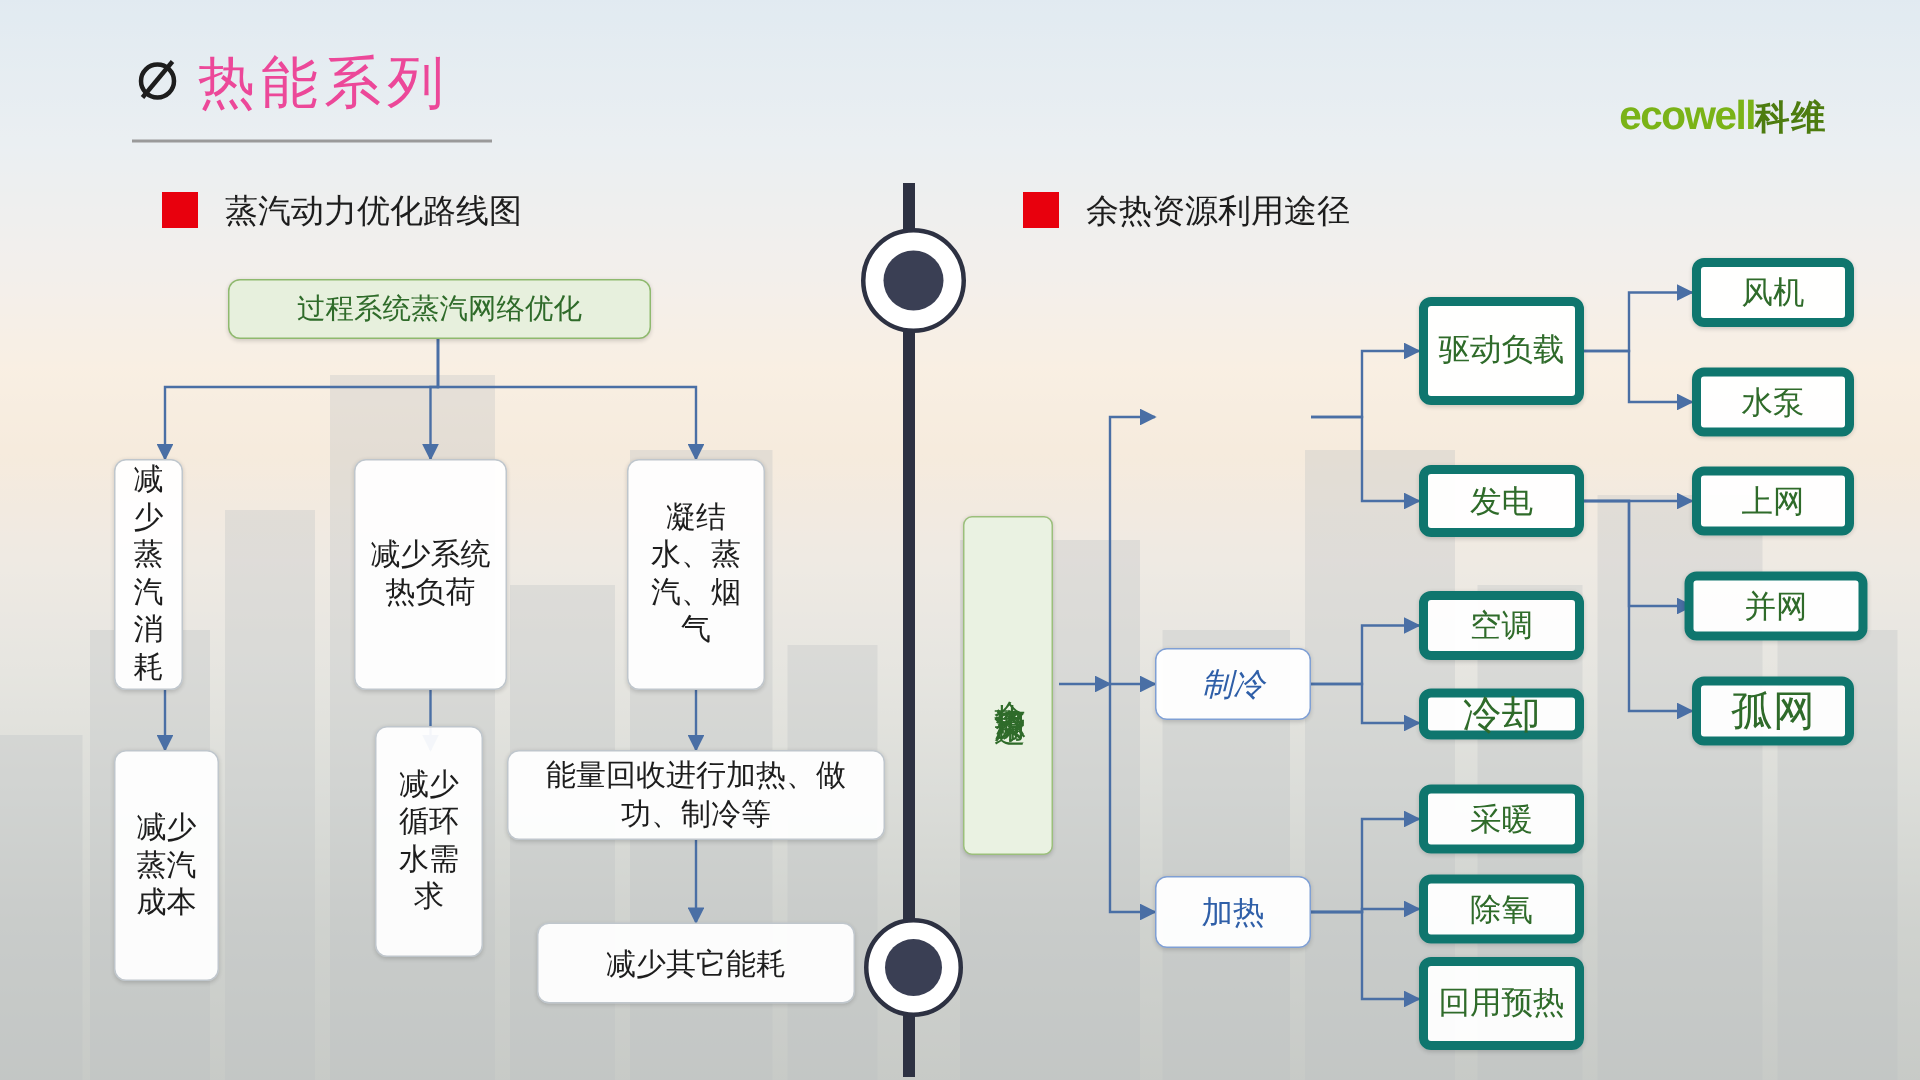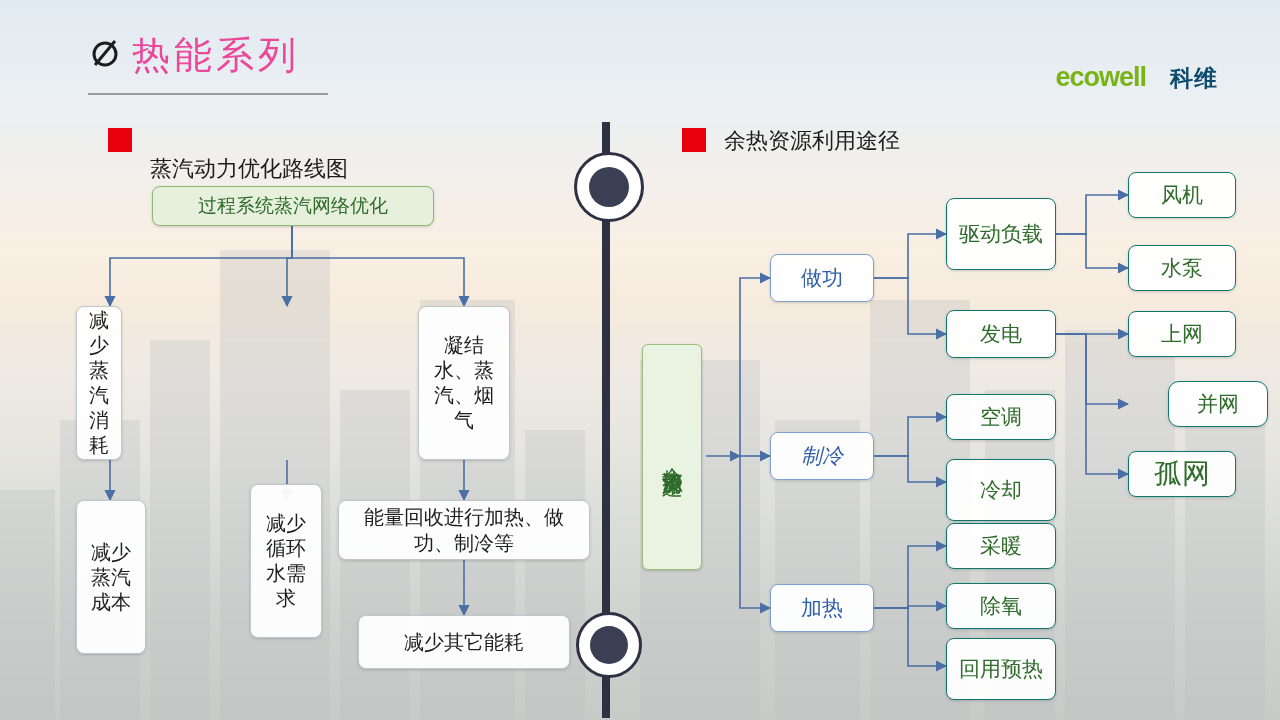--- a/index.html
+++ b/index.html
@@ -32,7 +32,7 @@
   }
   .logo { position:absolute; right:62px; top:62px; font-size:27px; font-weight:bold; letter-spacing:-1px; }
   .logo .eco { color:#7ab317; }
-  .logo .cn { color:#0c4a6e; font-size:23px; letter-spacing:1px;padding-left:24px; }
+  .logo .cn { color:#4d7c0f; font-size:23px; letter-spacing:1px; }
 
   
   .sec-sq { position:absolute; width:24px; height:24px; background:#e8000d; }

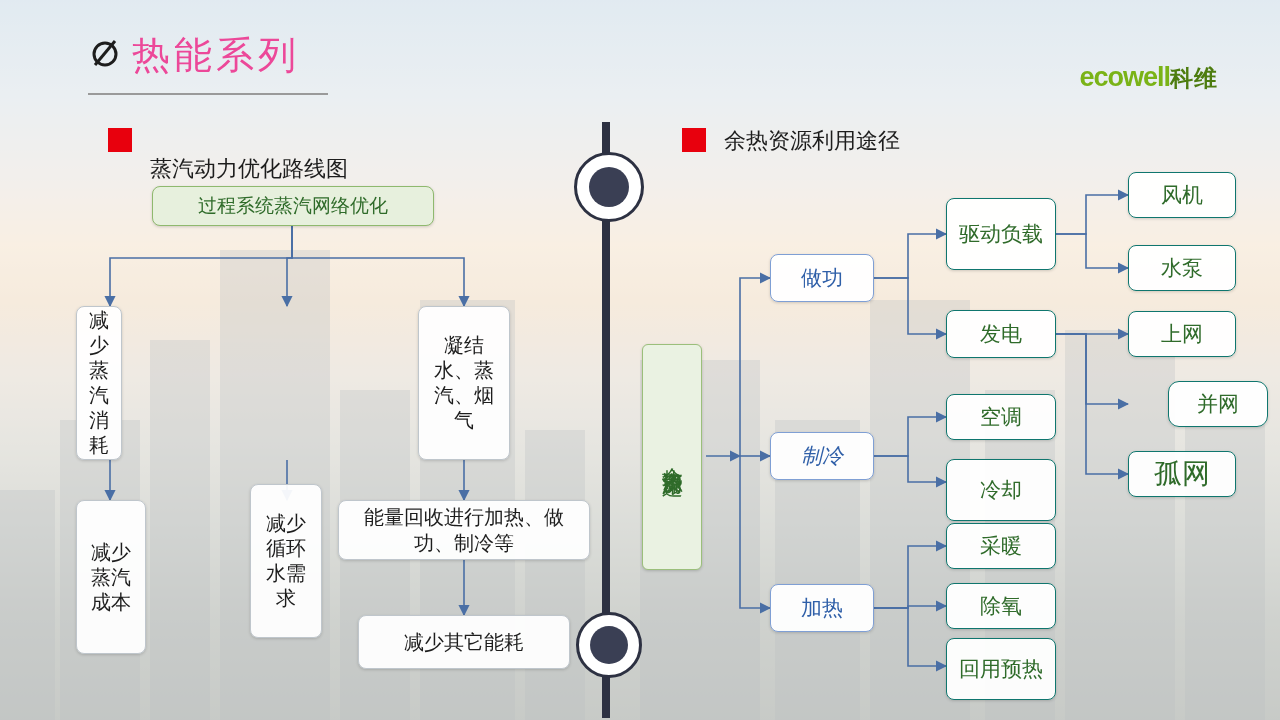--- a/index.html
+++ b/index.html
@@ -148,7 +148,7 @@
   </div>
 
   <div class="sec-sq" style="left:108px; top:128px;"></div>
-  <div class="sec-label" style="left:150px; top:126px;margin-top:28px;">蒸汽动力优化路线图</div>
+  <div class="sec-label" style="left:150px; top:126px;">蒸汽动力优化路线图</div>
 
   <div class="sec-sq" style="left:682px; top:128px;"></div>
   <div class="sec-label" style="left:724px; top:126px;">余热资源利用途径</div>

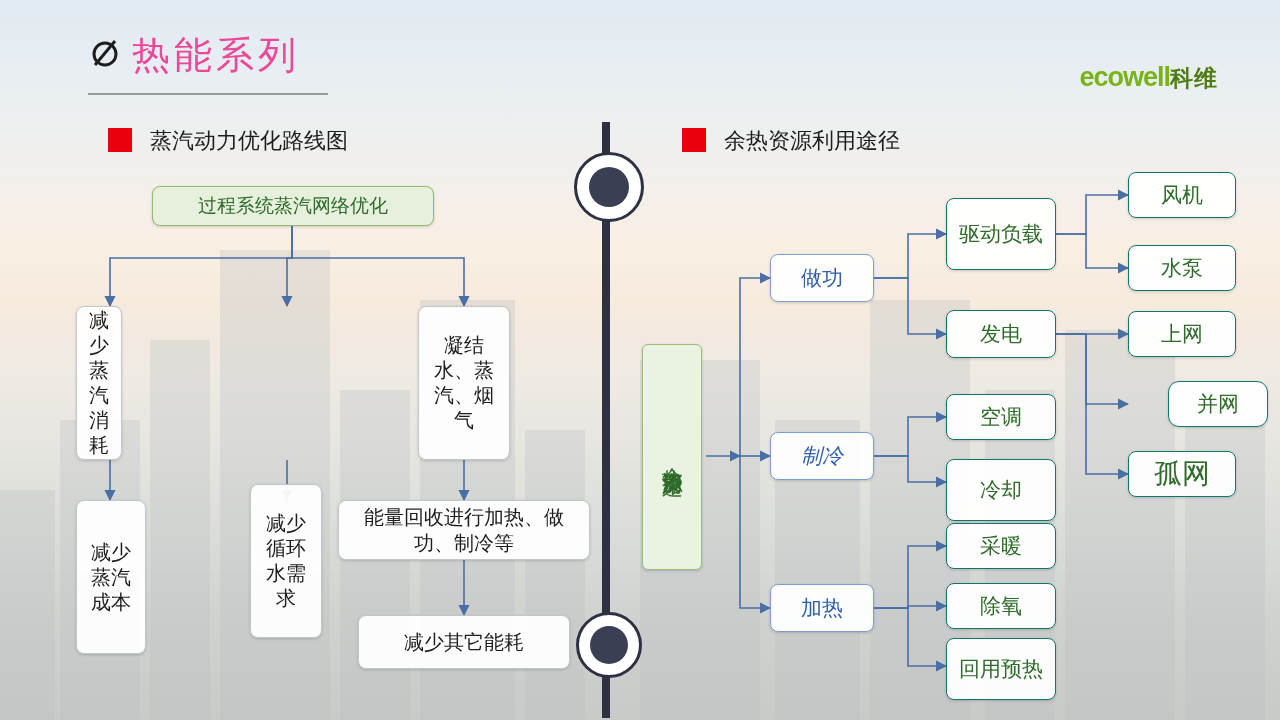--- a/index.html
+++ b/index.html
@@ -68,7 +68,7 @@
   .b-green { border:1px solid #8fb96e; background:#e7f0dd; color:#2f6b2a; }
   .b-white { border:1px solid #bfc6cc; color:#1d1d1d; }
   .b-blue  { border:1px solid #7f9fd4; color:#2f5fa8; background:rgba(255,255,255,0.95); }
-  .b-gold  { border:1px solid #0f766e; color:#2f6b2a; background:rgba(255,255,255,0.95); }
+  .b-gold  { border:6px solid #0f766e; color:#2f6b2a; background:rgba(255,255,255,0.95); }
 
   svg.conn { position:absolute; left:0; top:0; width:1280px; height:720px; pointer-events:none; }
 </style>

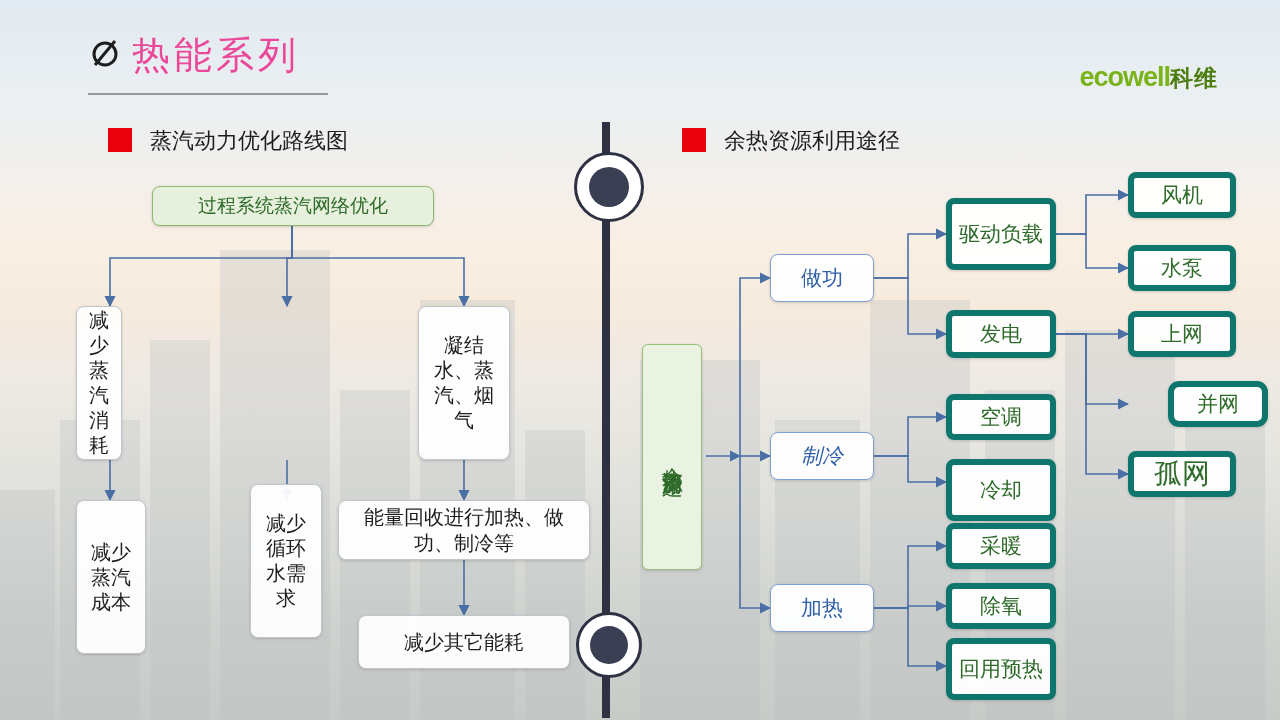--- a/index.html
+++ b/index.html
@@ -189,9 +189,6 @@
     <span>减少其它能耗</span>
   </div>
 
-  <div class="box b-blue" style="left:770px; top:254px; width:104px; height:48px; font-size:21px;">
-    <span>做功</span>
-  </div>
   <div class="box b-blue" style="left:770px; top:432px; width:104px; height:48px; font-size:21px;font-style:italic;">
     <span>制冷</span>
   </div>

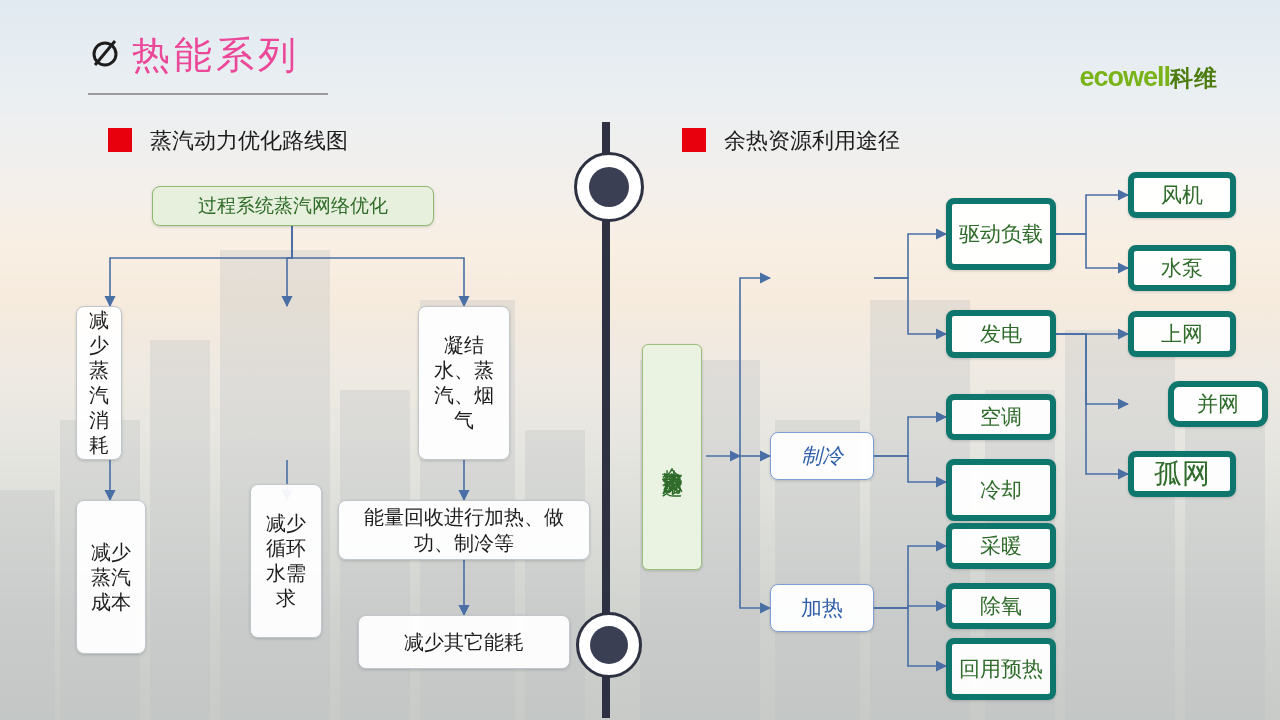--- a/index.html
+++ b/index.html
@@ -171,6 +171,9 @@
   <div class="box b-white" style="left:76px; top:306px; width:46px; height:154px; font-size:20px; line-height:1.25;">
     <span>减少蒸汽消耗</span>
   </div>
+  <div class="box b-white" style="left:236px; top:306px; width:102px; height:154px; font-size:20px; line-height:1.25;">
+    <span>减少系统热负荷</span>
+  </div>
   <div class="box b-white" style="left:418px; top:306px; width:92px; height:154px; font-size:20px; line-height:1.25;">
     <span>凝结水、蒸汽、烟气</span>
   </div>

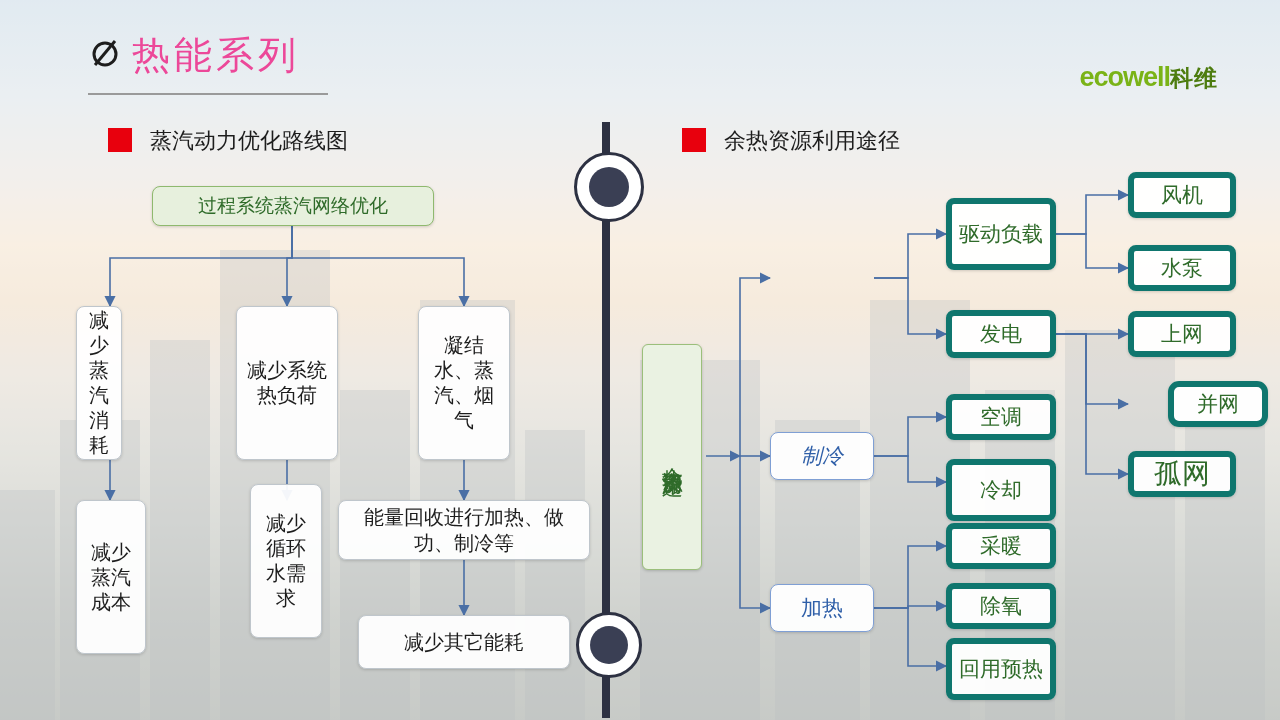--- a/index.html
+++ b/index.html
@@ -216,7 +216,7 @@
   <div class="box b-gold" style="left:1128px; top:311px; width:108px; height:46px; font-size:21px;">
     <span>上网</span>
   </div>
-  <div class="box b-gold" style="left:1168px; top:381px; width:100px; height:46px; font-size:21px;border-radius:11px;">
+  <div class="box b-gold" style="left:1123px; top:381px; width:122px; height:46px; font-size:21px;">
     <span>并网</span>
   </div>
   <div class="box b-gold" style="left:1128px; top:451px; width:108px; height:46px; font-size:28px;">

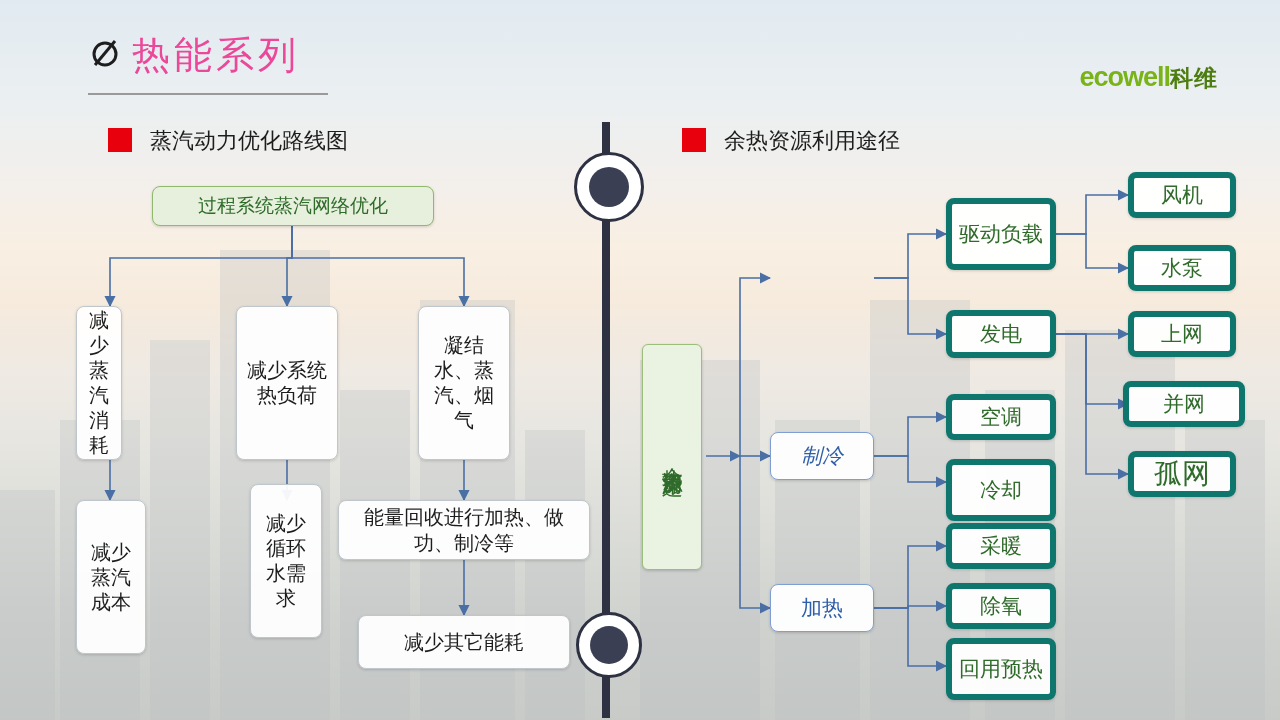--- a/index.html
+++ b/index.html
@@ -226,7 +226,7 @@
   <div class="box b-gold" style="left:946px; top:394px; width:110px; height:46px; font-size:21px;">
     <span>空调</span>
   </div>
-  <div class="box b-gold" style="left:946px; top:459px; width:110px; height:62px; font-size:21px;">
+  <div class="box b-gold" style="left:946px; top:459px; width:110px; height:34px; font-size:26px;">
     <span>冷却</span>
   </div>
 

